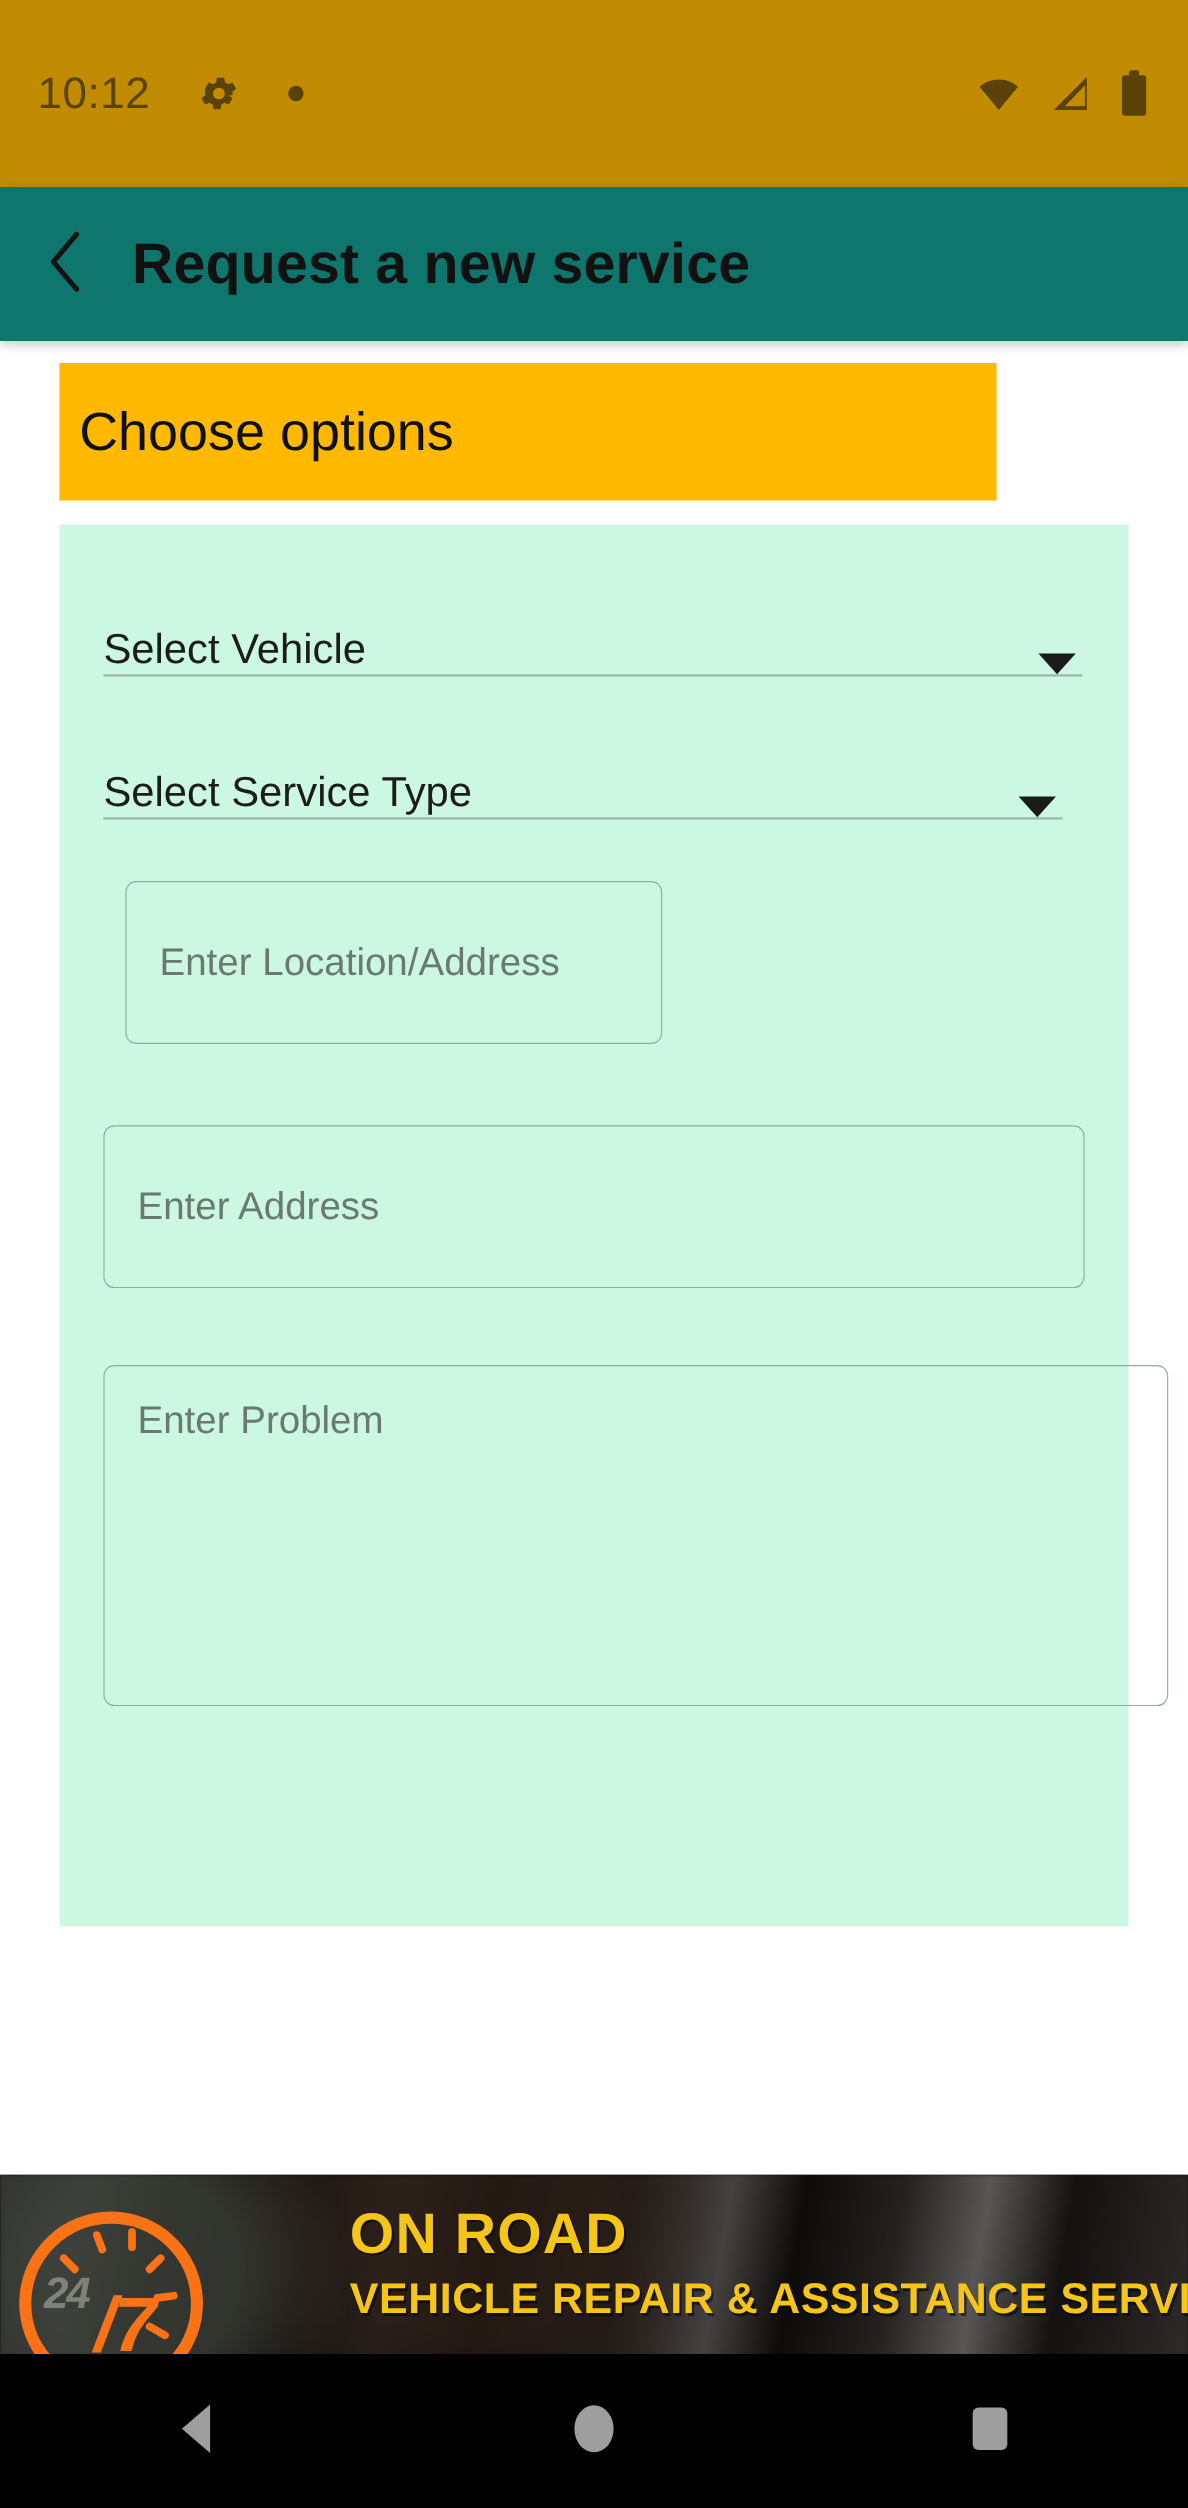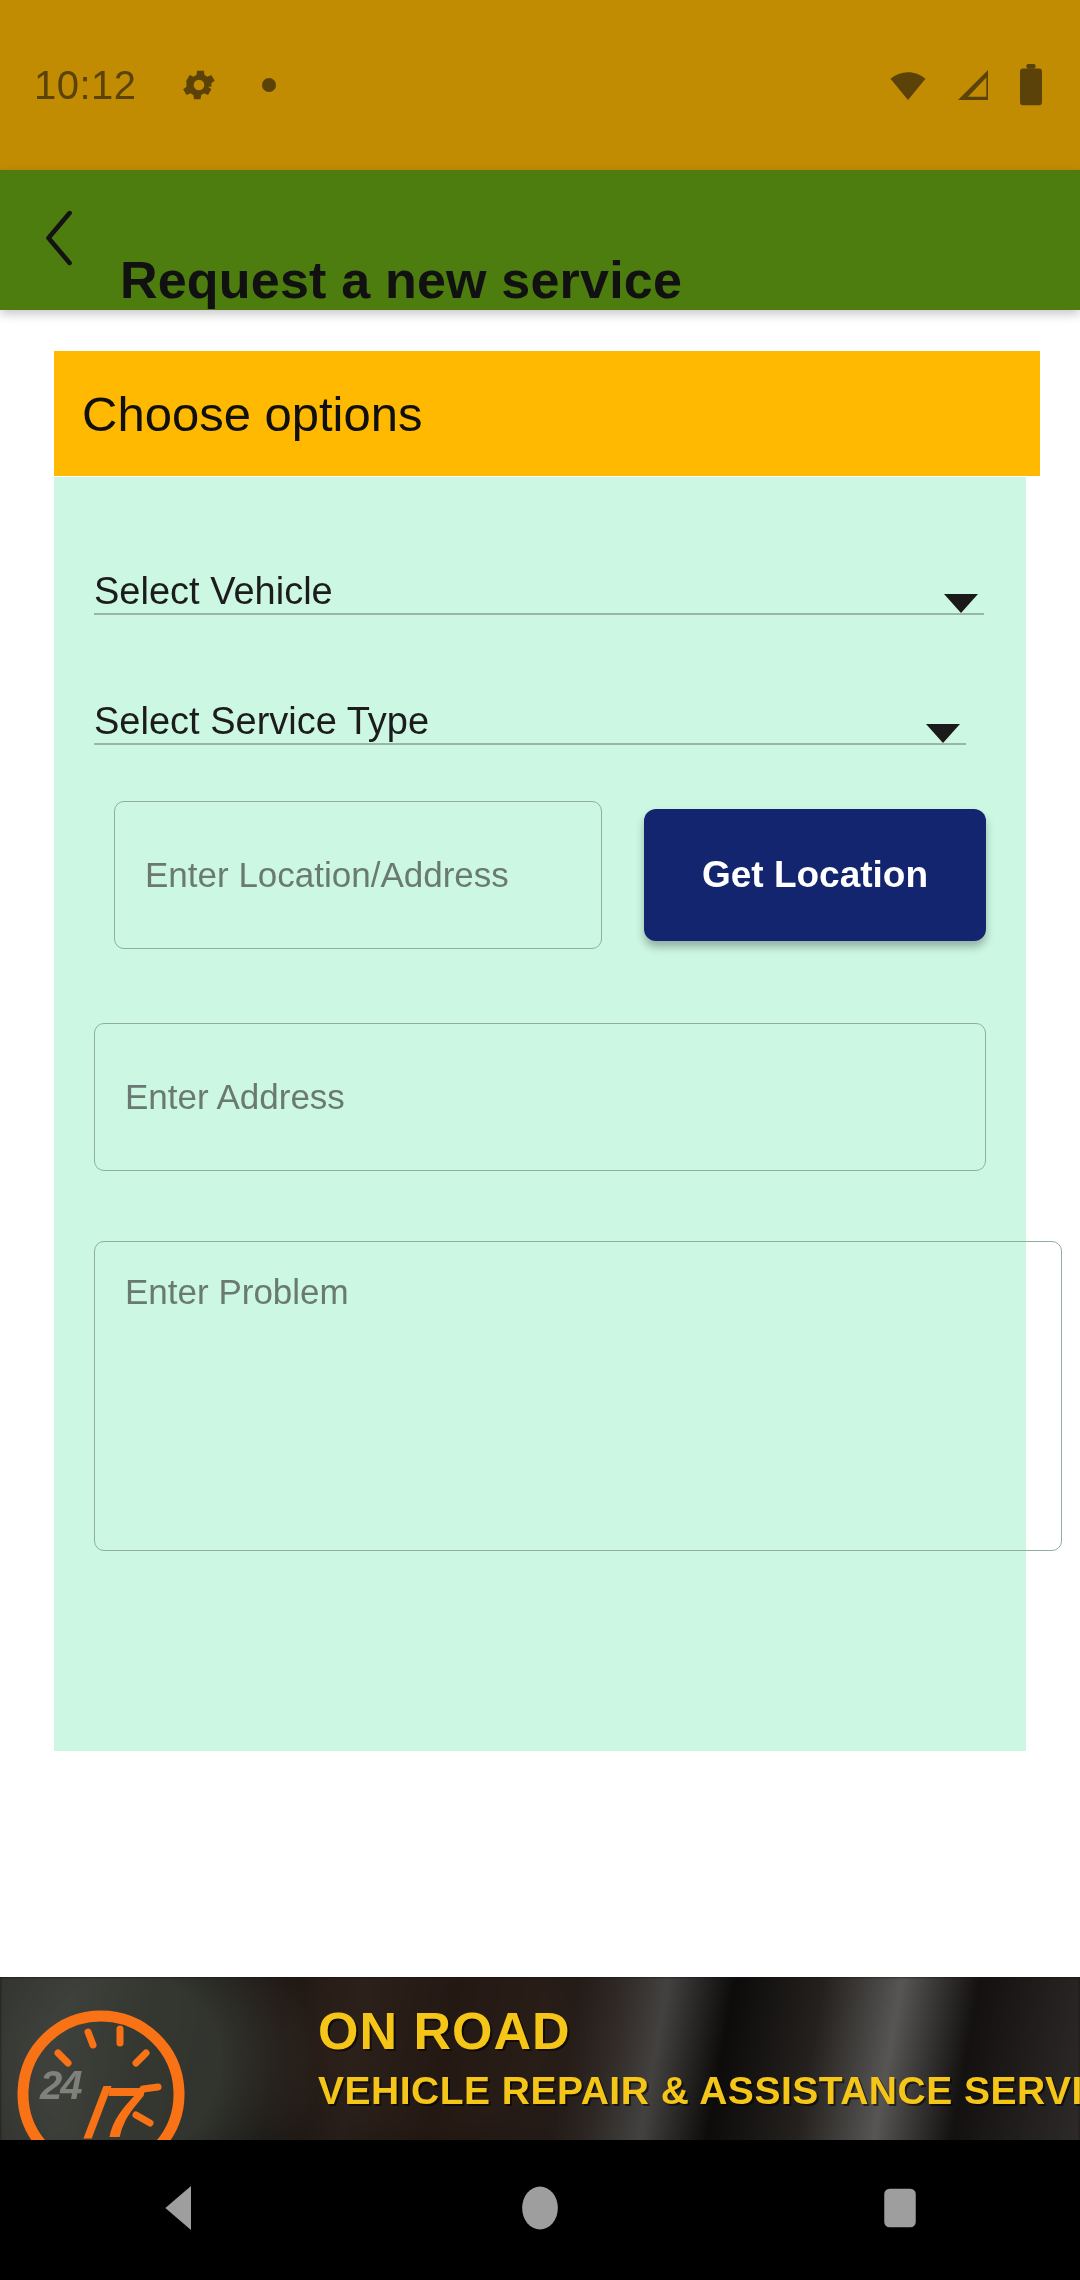--- a/index.html
+++ b/index.html
@@ -26,8 +26,8 @@
   
   .appbar{
     position:absolute; top:170px; left:0; width:1080px; height:140px;
-    background:#4d7c0f;
-    display:flex; align-items:flex-end;
+    background:#0f766e;
+    display:flex; align-items:center;
     box-shadow:0 4px 10px rgba(0,0,0,.22);
     z-index:5;
   }

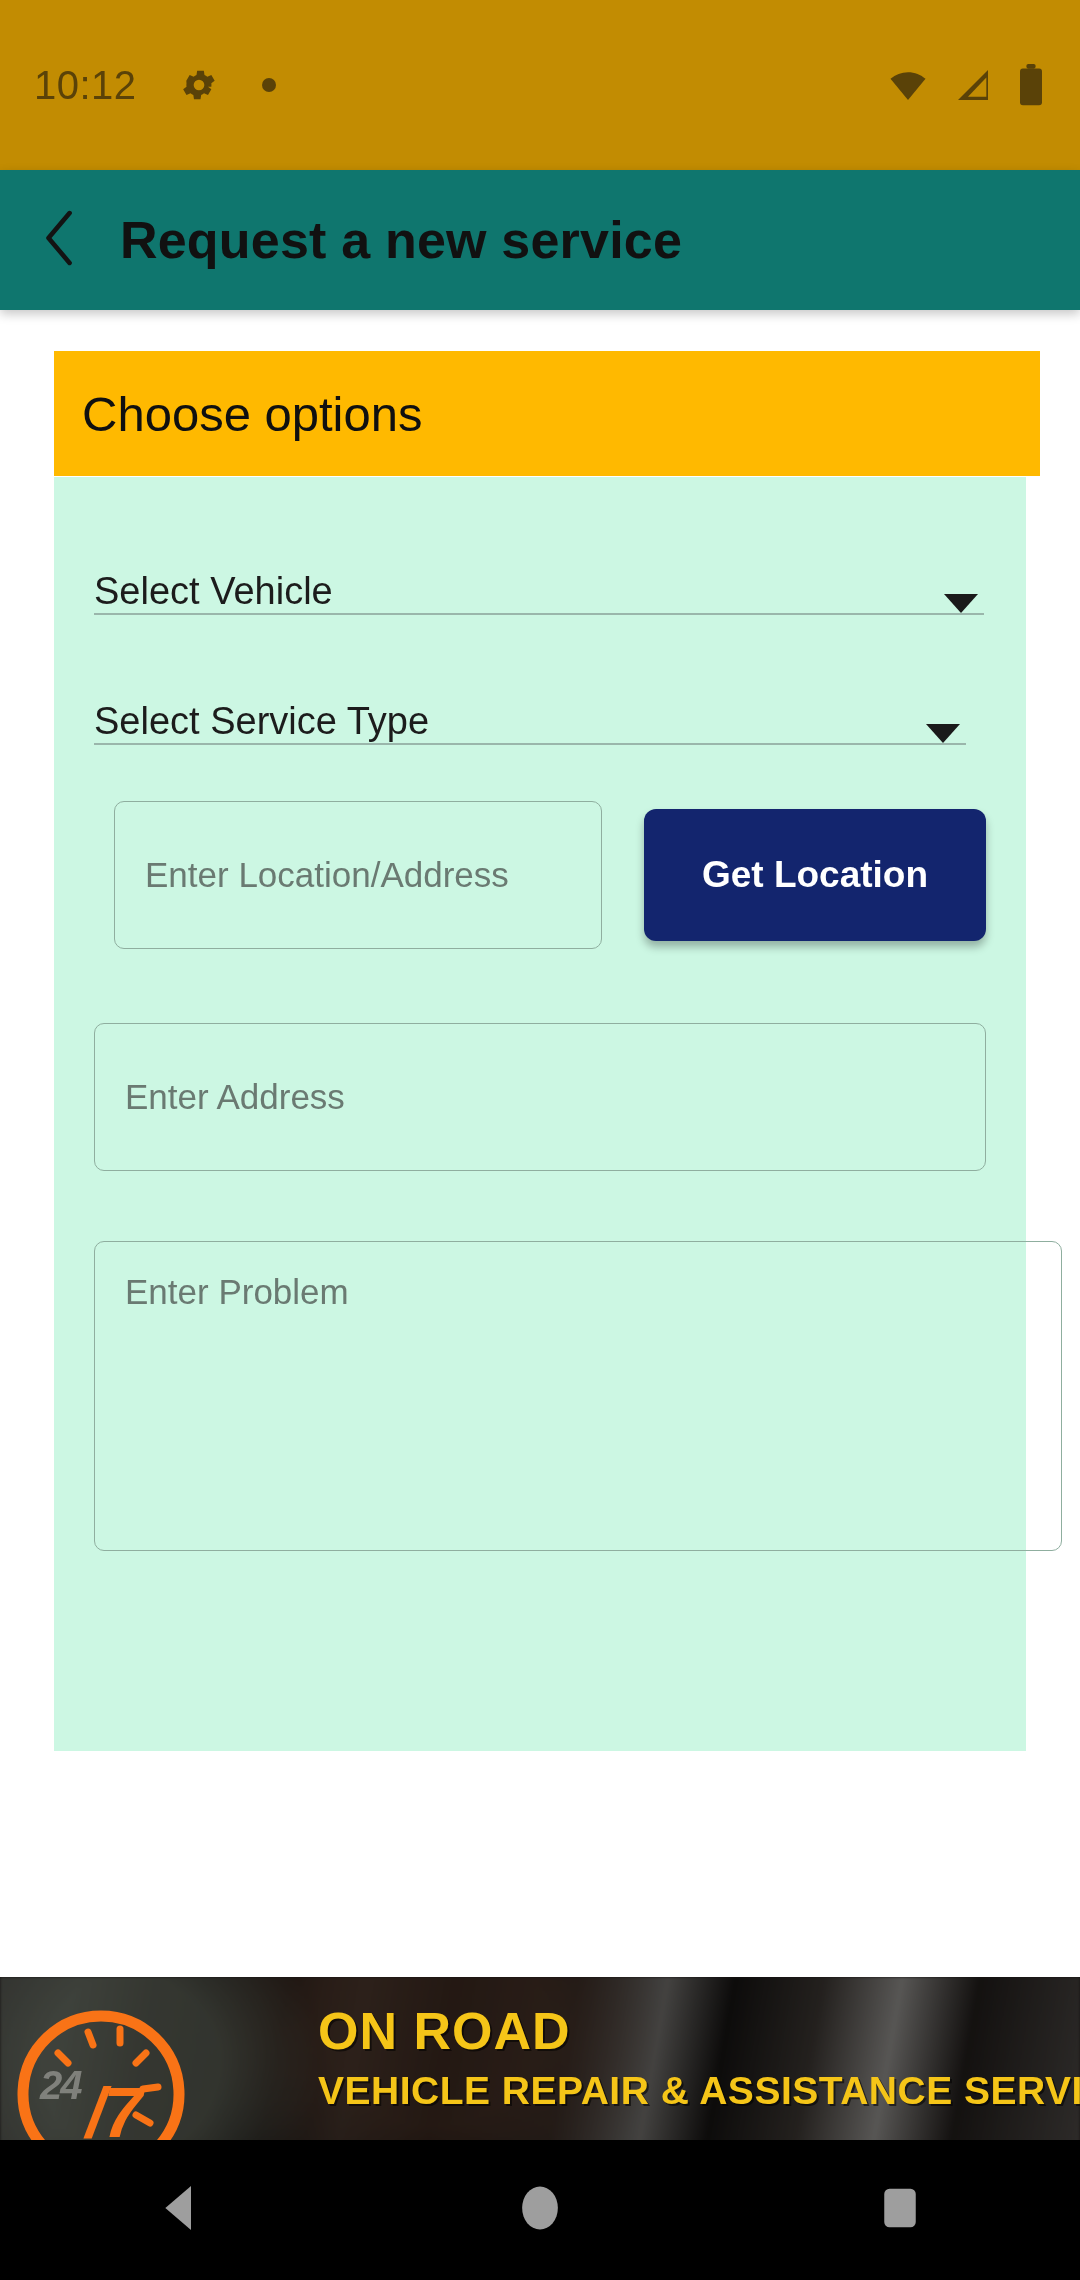--- a/index.html
+++ b/index.html
@@ -43,11 +43,10 @@
   
   .section-head{
     position:absolute; left:54px; top:330px;
-    width:986px; height:125px;
+    width:852px; height:125px;
     background:#ffb900;
     display:flex; align-items:center;
-    padding-left:28px;
-    margin-top:21px;
+    padding-left:18px;
   }
   .section-head-text{ font-size:49px; color:#101010; }
 

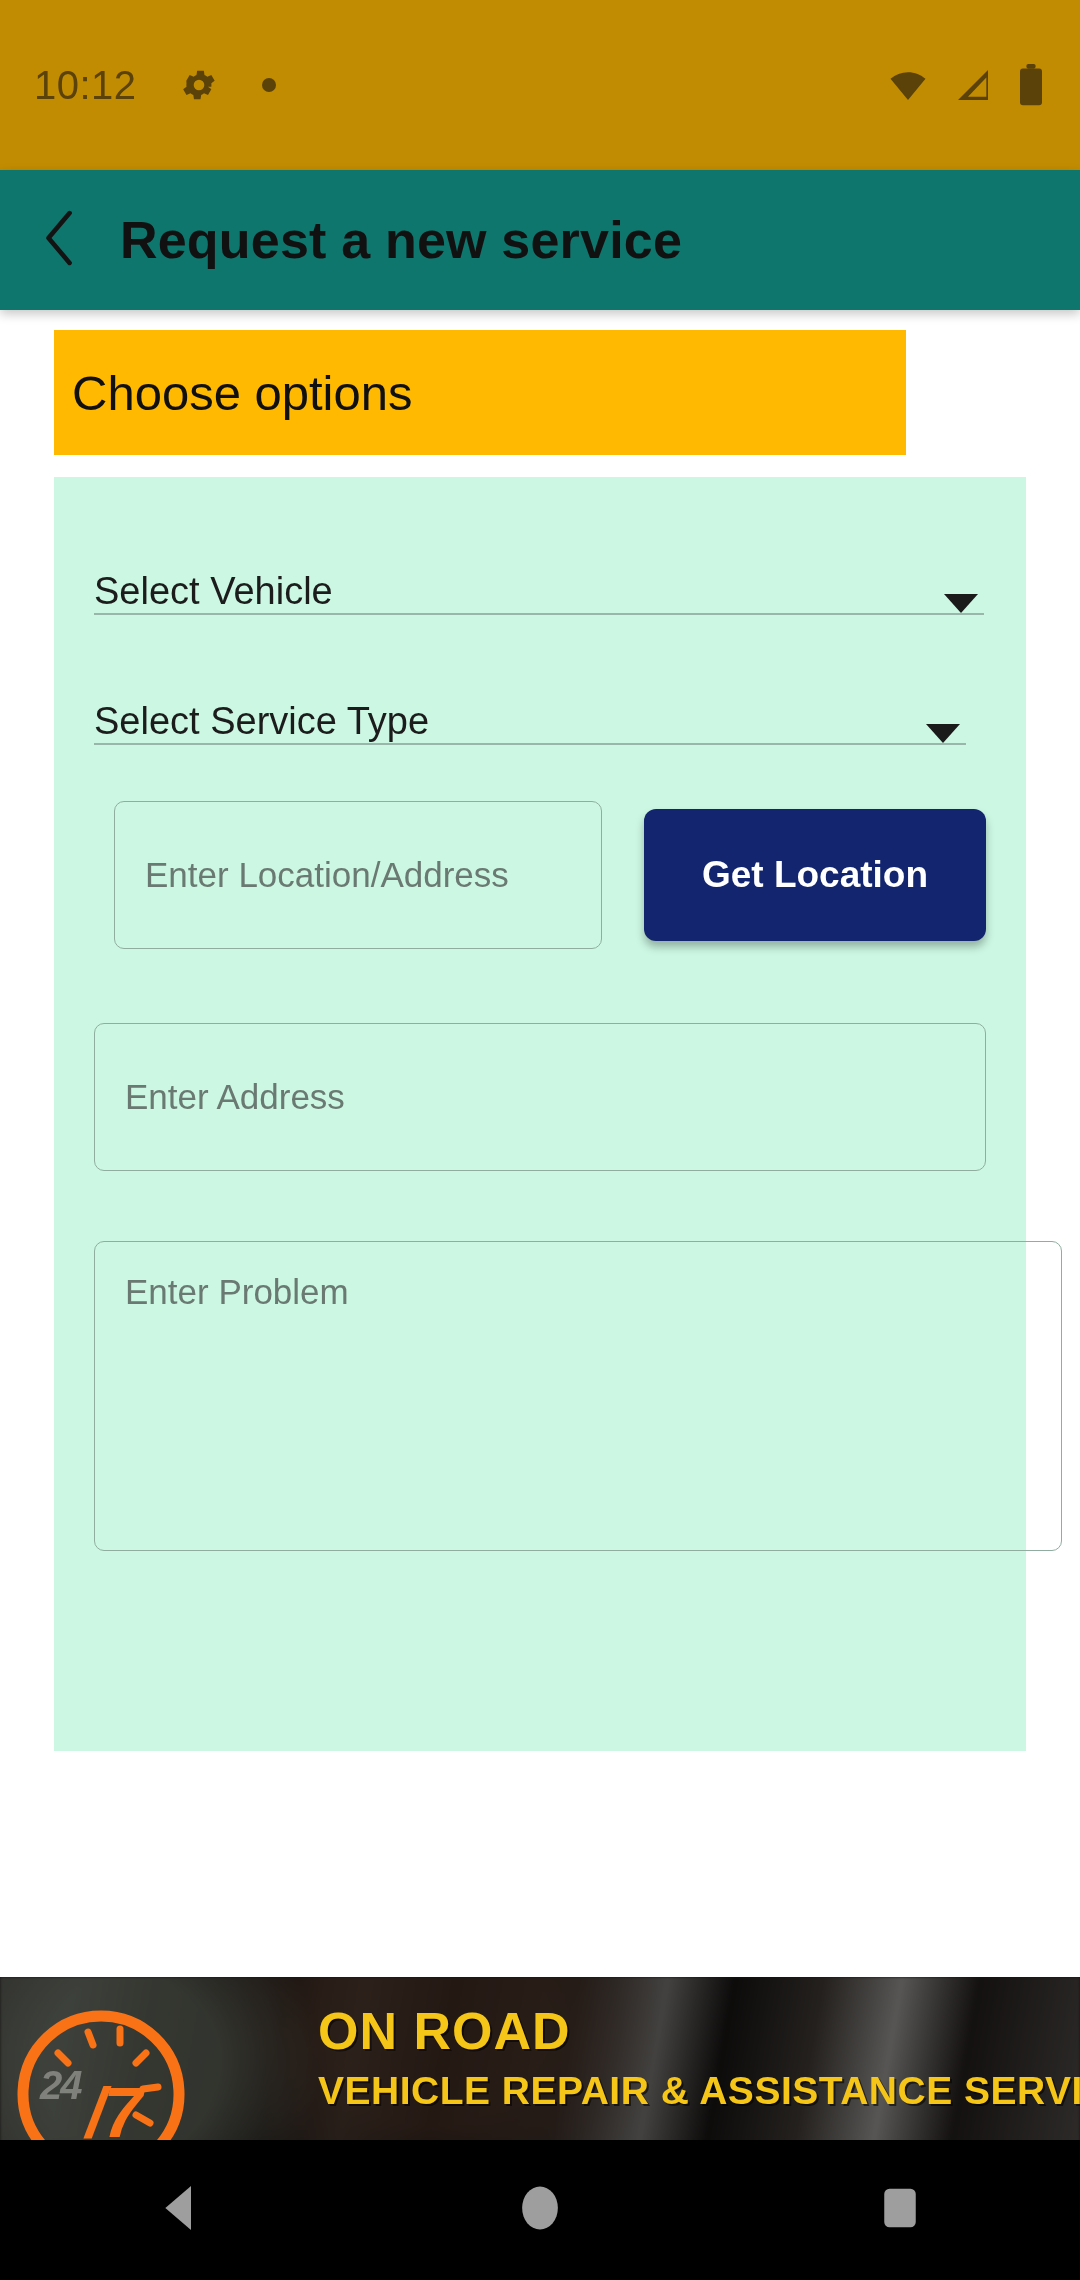--- a/index.html
+++ b/index.html
@@ -250,7 +250,6 @@
 
     <div class="loc-row">
       <input class="field" id="f-location" type="text" placeholder="Enter Location/Address" style="">
-      <button class="get-loc-btn">Get Location</button>
     </div>
 
     <input class="field" id="f-address" type="text" placeholder="Enter Address" style="">

